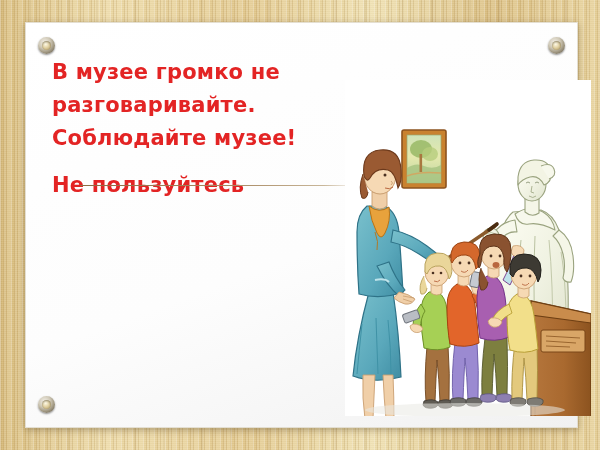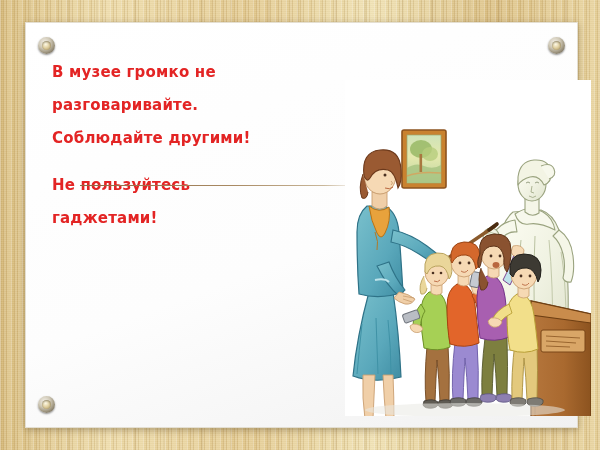--- a/index.html
+++ b/index.html
@@ -58,7 +58,7 @@
   .line{
     color:#e32424;
     font-family:"DejaVu Sans","Liberation Sans",sans-serif;
-    font-weight:bold;font-size:15px;line-height:33px;
+    font-weight:bold;font-size:21px;line-height:33px;
     letter-spacing:.2px;white-space:nowrap;
   }
   #para2{margin-top:14px;}

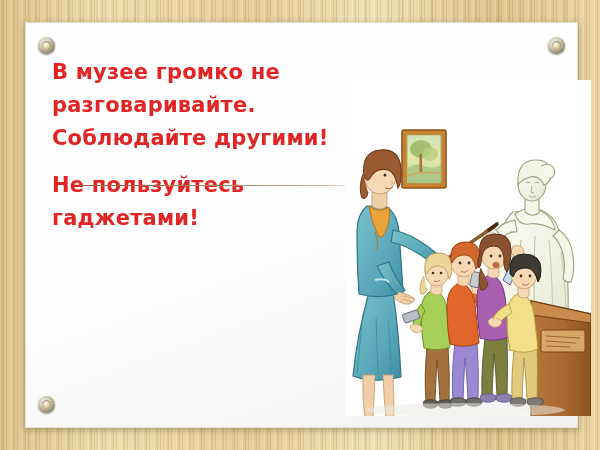--- a/index.html
+++ b/index.html
@@ -92,7 +92,7 @@
       <div id="para1">
         <div class="line">В музее громко не</div>
         <div class="line">разговаривайте.</div>
-        <div class="line">Соблюдайте другими!</div>
+        <div class="line">Соблюдайте музее!</div>
       </div>
       <div id="para2">
         <div class="line">Не пользуйтесь</div>

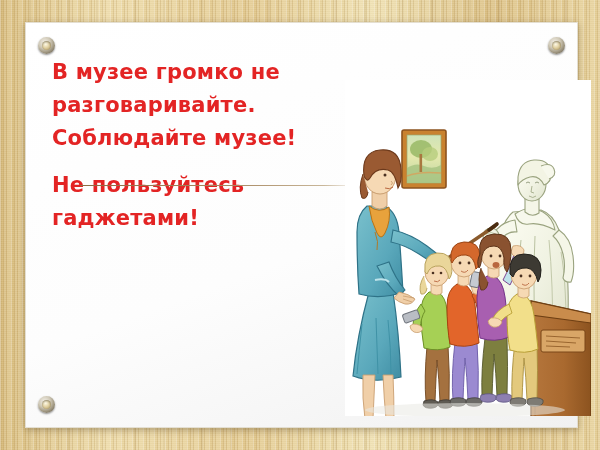--- a/index.html
+++ b/index.html
@@ -96,7 +96,6 @@
       </div>
       <div id="para2">
         <div class="line">Не пользуйтесь</div>
-        <div class="line">гаджетами!</div>
       </div>
     </div>
 

